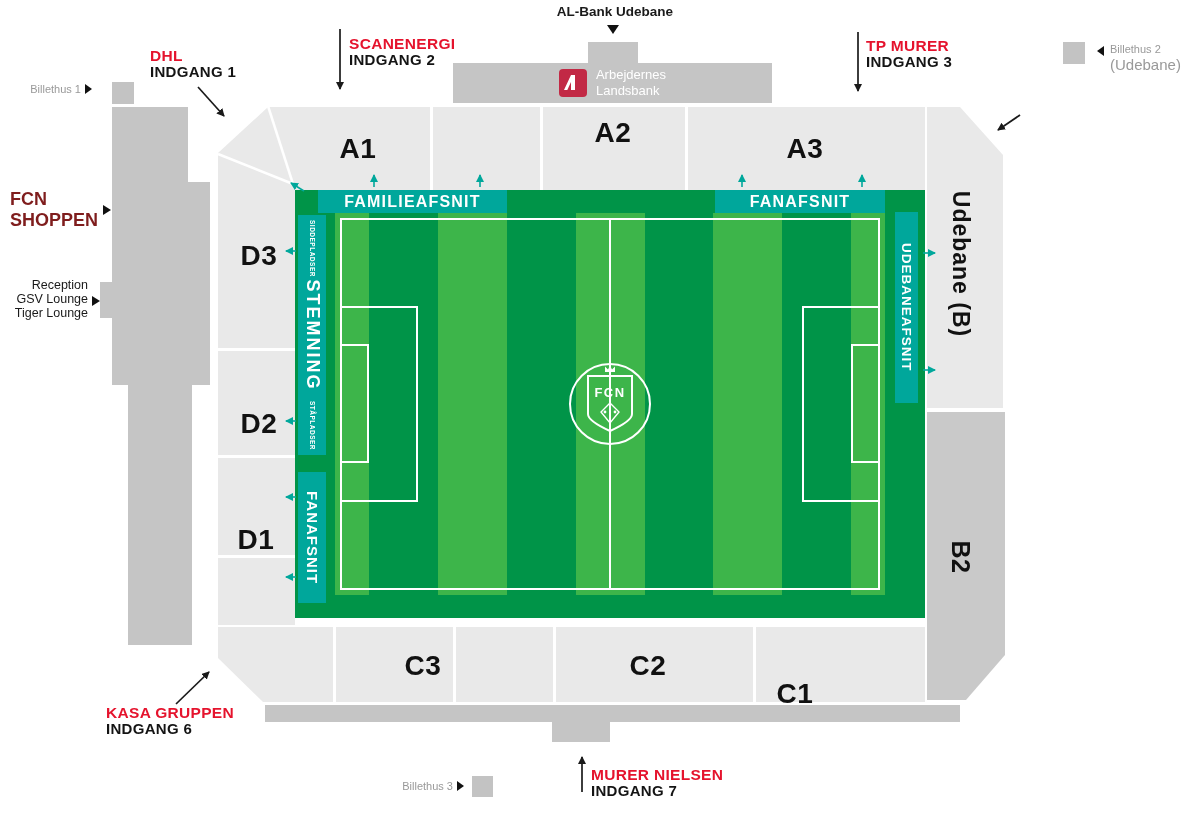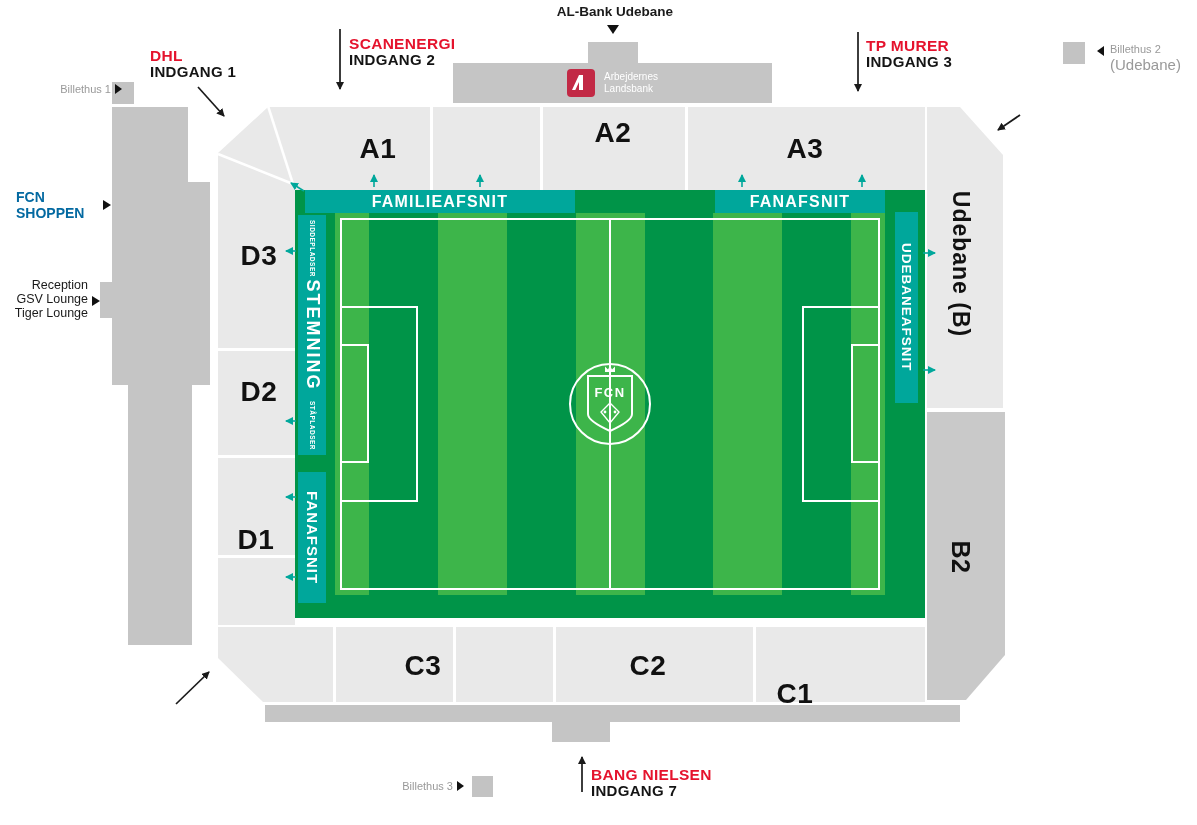--- a/index.html
+++ b/index.html
@@ -34,7 +34,7 @@
   #albank{display:flex;align-items:center;justify-content:center;gap:9px;}
   #al-logo{width:28px;height:28px;background:#c22945;border-radius:4px;
            display:flex;align-items:center;justify-content:center;}
-  #bank-text{color:#fff;font-size:10px;line-height:1.2;}
+  #bank-text{color:#fff;font-size:13px;line-height:1.2;}
   #stemning-strip{z-index:4;}
   .stem-small{position:absolute;left:50%;transform:translateX(-50%);color:#fff;
               font-weight:bold;font-size:6.5px;letter-spacing:.5px;}

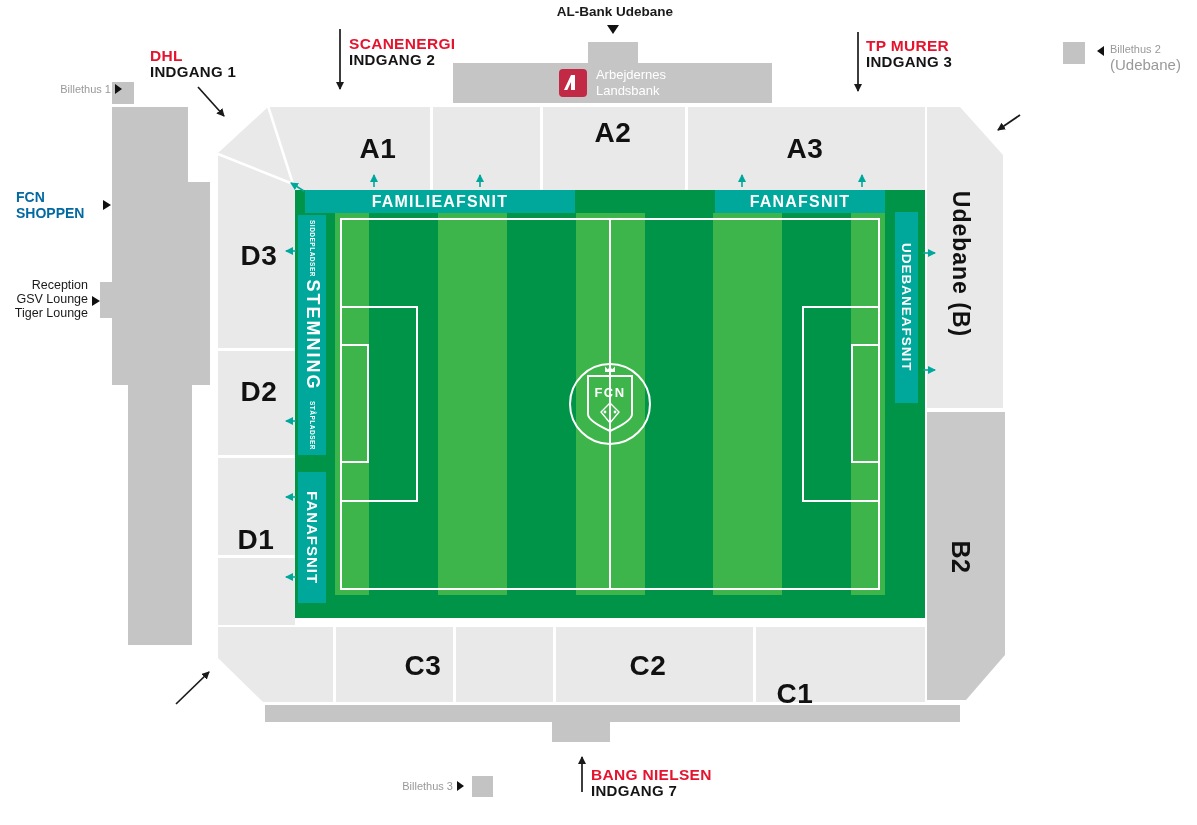--- a/index.html
+++ b/index.html
@@ -213,7 +213,7 @@
        font-weight:bold;color:#1a1a1a;z-index:5;">AL-Bank Udebane</div>
   <div class="tri-d abs" style="left:607px;top:25px;z-index:5;"></div>
 
-  <div class="grp" style="left:44px;top:83px;width:78px;justify-content:flex-end;gap:4px;">
+  <div class="grp" style="left:14px;top:83px;width:78px;justify-content:flex-end;gap:4px;">
     <span class="graylab">Billethus 1</span>
     <span class="tri-r" style="border-left-width:7px;"></span>
   </div>

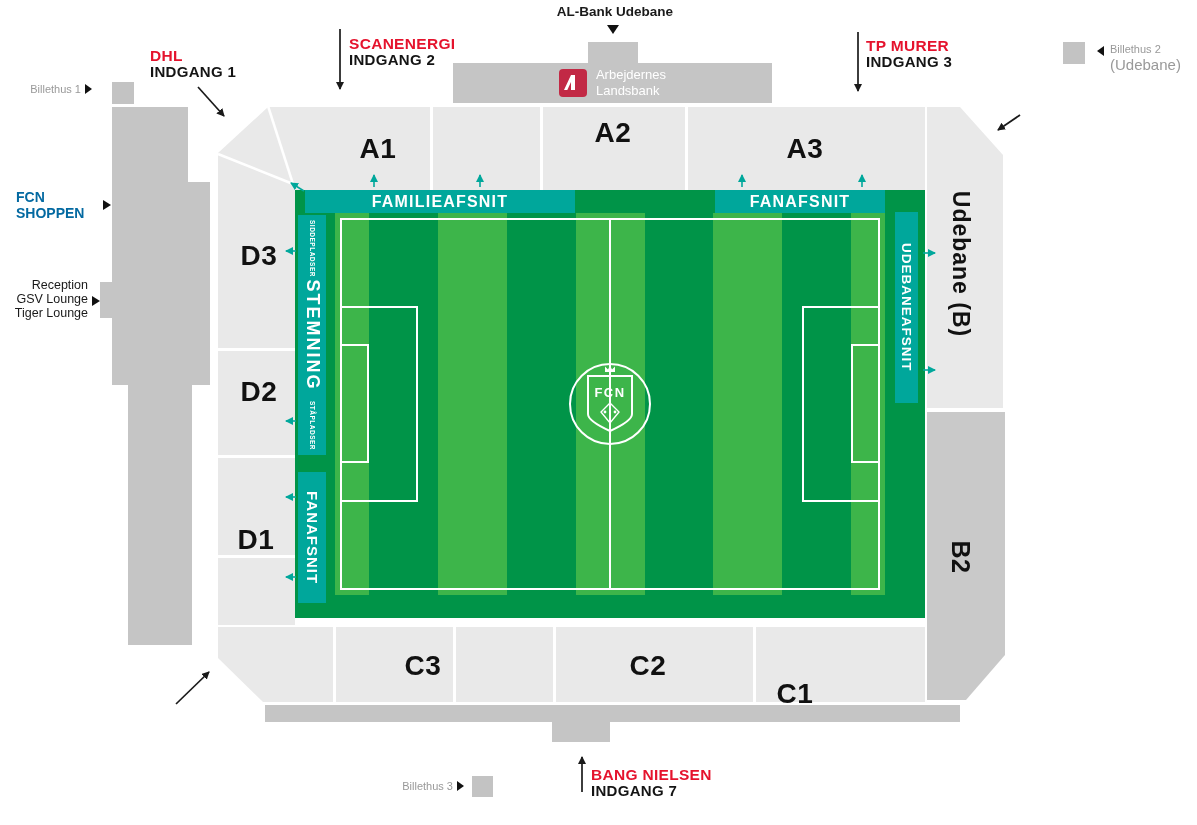--- a/index.html
+++ b/index.html
@@ -180,7 +180,7 @@
     <span class="vert" style="font-size:13.5px;letter-spacing:1px;">UDEBANEAFSNIT</span>
   </div>
 
-  <div class="sec" style="left:378px;top:149px;text-align:right;">A1</div>
+  <div class="sec" style="left:358px;top:149px;text-align:right;">A1</div>
   <div class="sec" style="left:613px;top:133px;">A2</div>
   <div class="sec" style="left:805px;top:149px;text-align:center;">A3</div>
   <div class="sec" style="left:259px;top:256px;">D3</div>

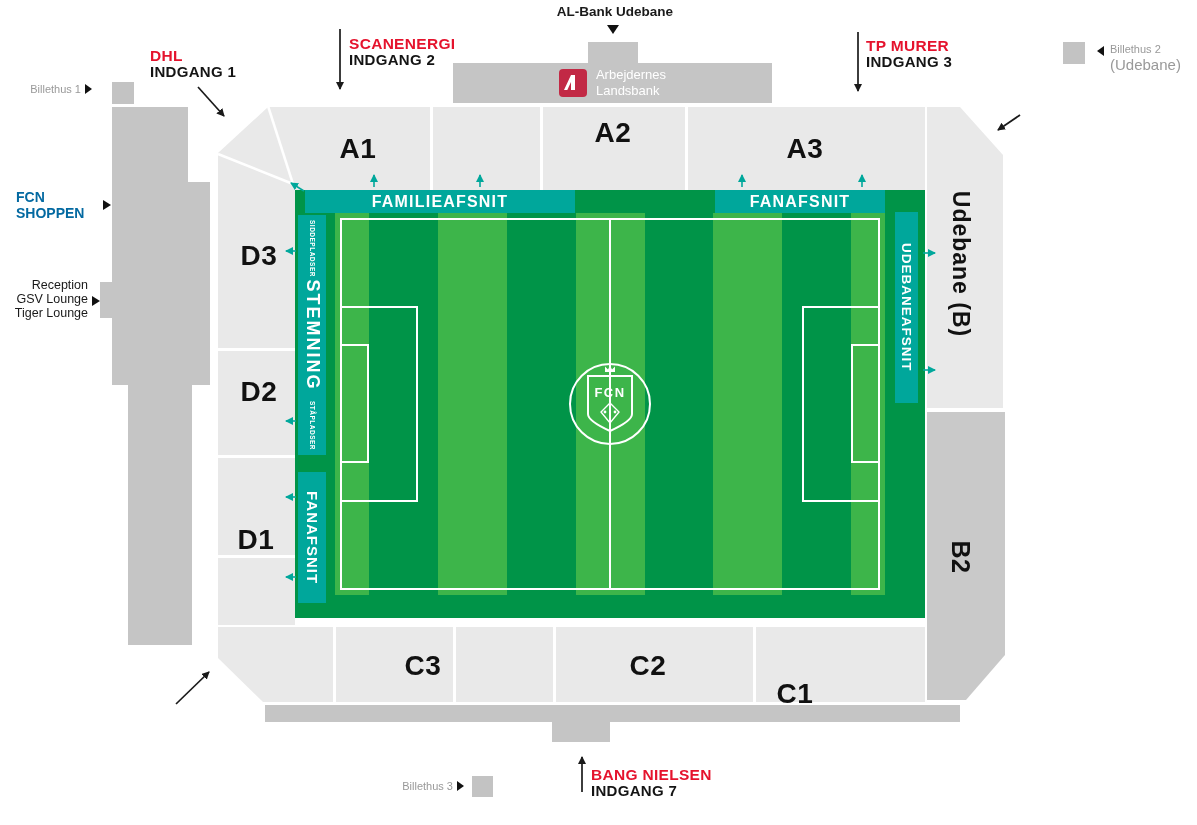--- a/index.html
+++ b/index.html
@@ -22,7 +22,7 @@
   .ent .sp{color:#e5132d;font-weight:bold;font-size:15.5px;letter-spacing:.3px;}
   .ent .gt{color:#141414;font-weight:bold;font-size:15px;letter-spacing:.3px;}
   .graylab{color:#999;font-size:11px;}
-  .blklab{color:#0369a1;font-size:14px;font-weight:bold;}
+  .blklab{color:#7f1d1d;font-size:18px;font-weight:bold;}
   .grp{position:absolute;display:flex;align-items:center;z-index:5;}
   .tri-r{width:0;height:0;border-left:8px solid #111;border-top:5px solid transparent;
          border-bottom:5px solid transparent;}

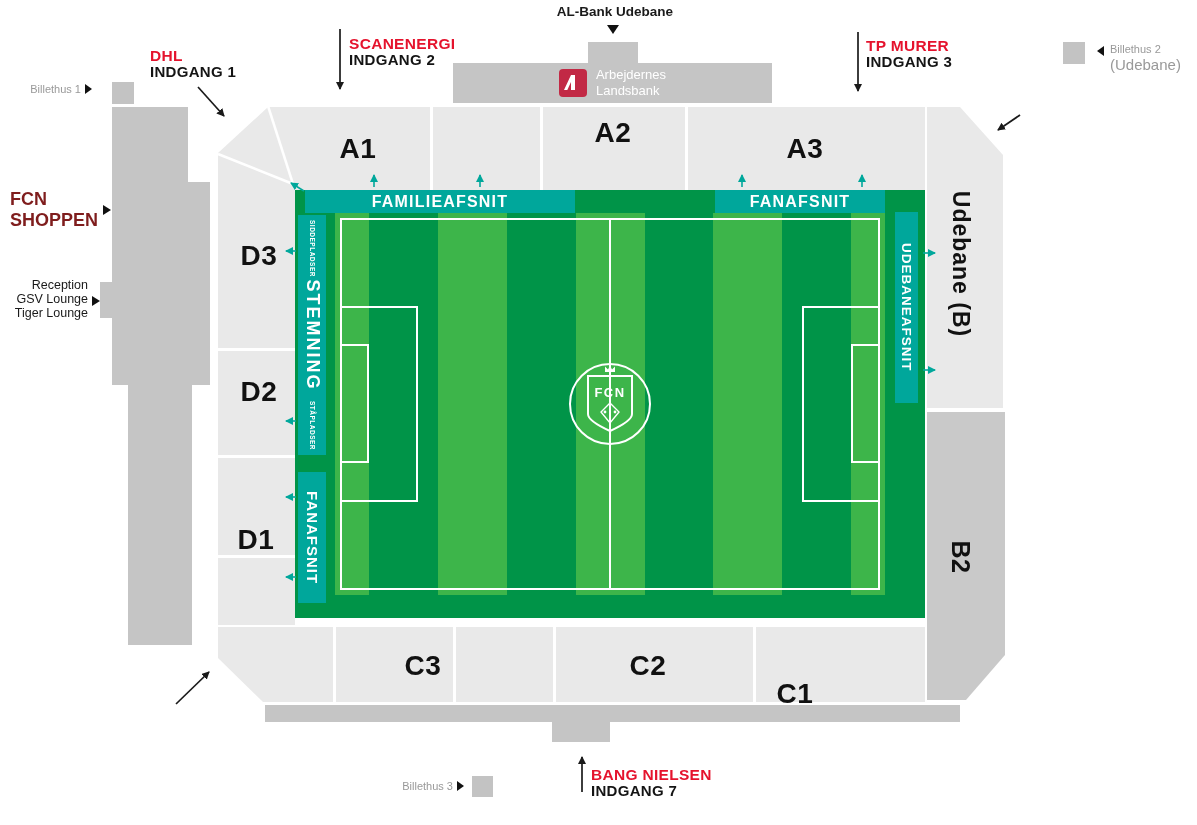--- a/index.html
+++ b/index.html
@@ -158,7 +158,7 @@
     </g>
   </svg>
 
-  <div class="tealseg" style="left:305px;top:190px;width:270px;height:23px;font-size:16px;letter-spacing:1.2px;">
+  <div class="tealseg" style="left:318px;top:190px;width:189px;height:23px;font-size:16px;letter-spacing:1.2px;">
     <span>FAMILIEAFSNIT</span>
   </div>
   <div class="tealseg" style="left:715px;top:190px;width:170px;height:23px;font-size:16px;letter-spacing:1.2px;">

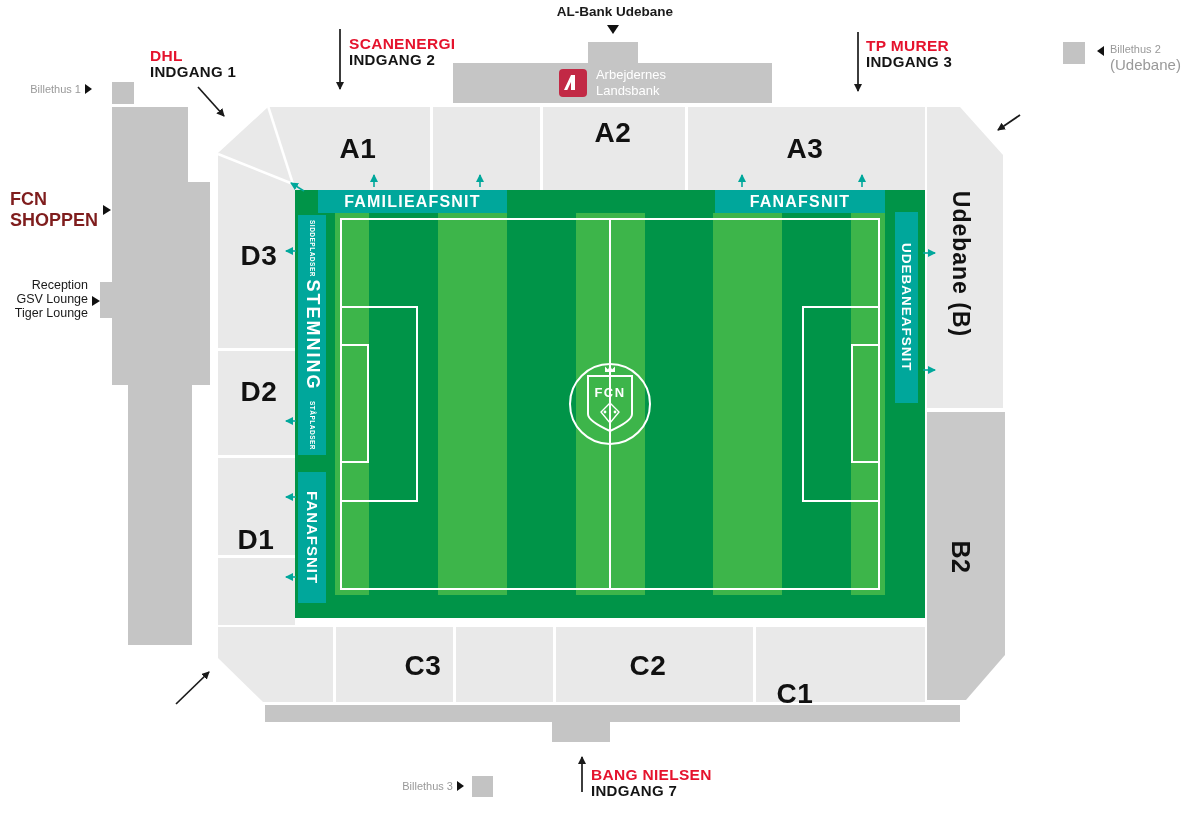--- a/index.html
+++ b/index.html
@@ -184,7 +184,7 @@
   <div class="sec" style="left:613px;top:133px;">A2</div>
   <div class="sec" style="left:805px;top:149px;text-align:center;">A3</div>
   <div class="sec" style="left:259px;top:256px;">D3</div>
-  <div class="sec" style="left:259px;top:392px;">D2</div>
+  <div class="sec" style="left:259px;top:424px;">D2</div>
   <div class="sec" style="left:256px;top:540px;">D1</div>
   <div class="sec" style="left:423px;top:666px;">C3</div>
   <div class="sec" style="left:648px;top:666px;">C2</div>

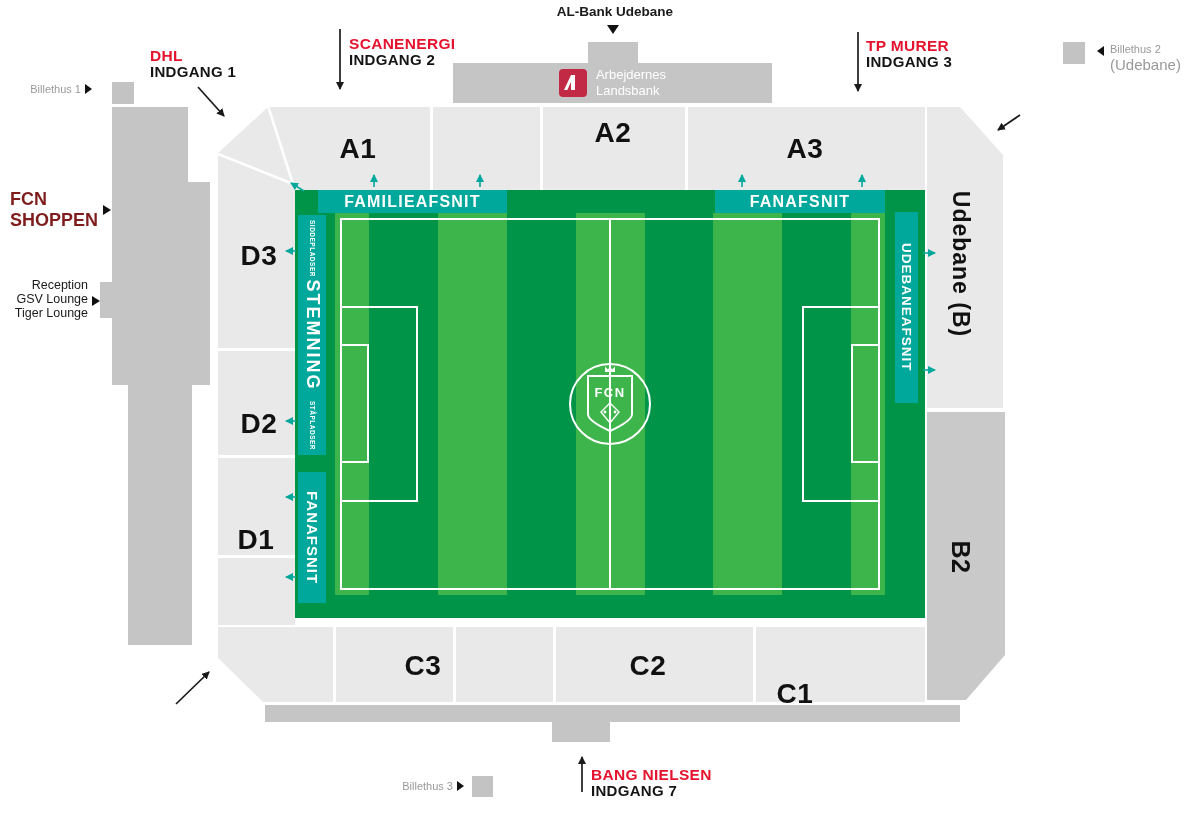--- a/index.html
+++ b/index.html
@@ -208,6 +208,10 @@
     <div class="sp">BANG NIELSEN</div>
     <div class="gt">INDGANG 7</div>
   </div>
+  <div class="ent" style="left:106px;top:704px;">
+    <div class="sp">KASA GRUPPEN</div>
+    <div class="gt">INDGANG 6</div>
+  </div>
 
   <div class="abs" style="left:540px;top:4px;width:150px;text-align:center;font-size:13.5px;
        font-weight:bold;color:#1a1a1a;z-index:5;">AL-Bank Udebane</div>

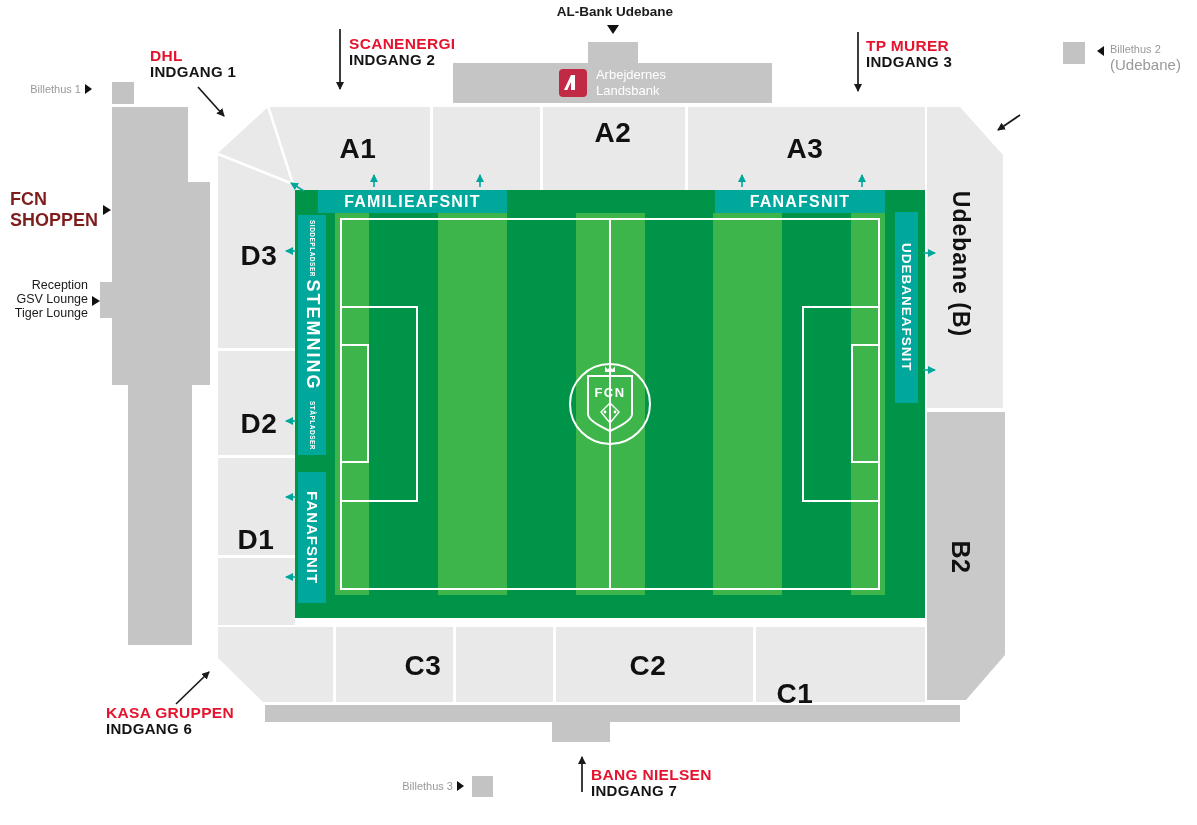--- a/index.html
+++ b/index.html
@@ -205,7 +205,7 @@
     <div class="gt">INDGANG 3</div>
   </div>
   <div class="ent" style="left:591px;top:766px;">
-    <div class="sp">BANG NIELSEN</div>
+    <div class="sp">MURER NIELSEN</div>
     <div class="gt">INDGANG 7</div>
   </div>
   <div class="ent" style="left:106px;top:704px;">

